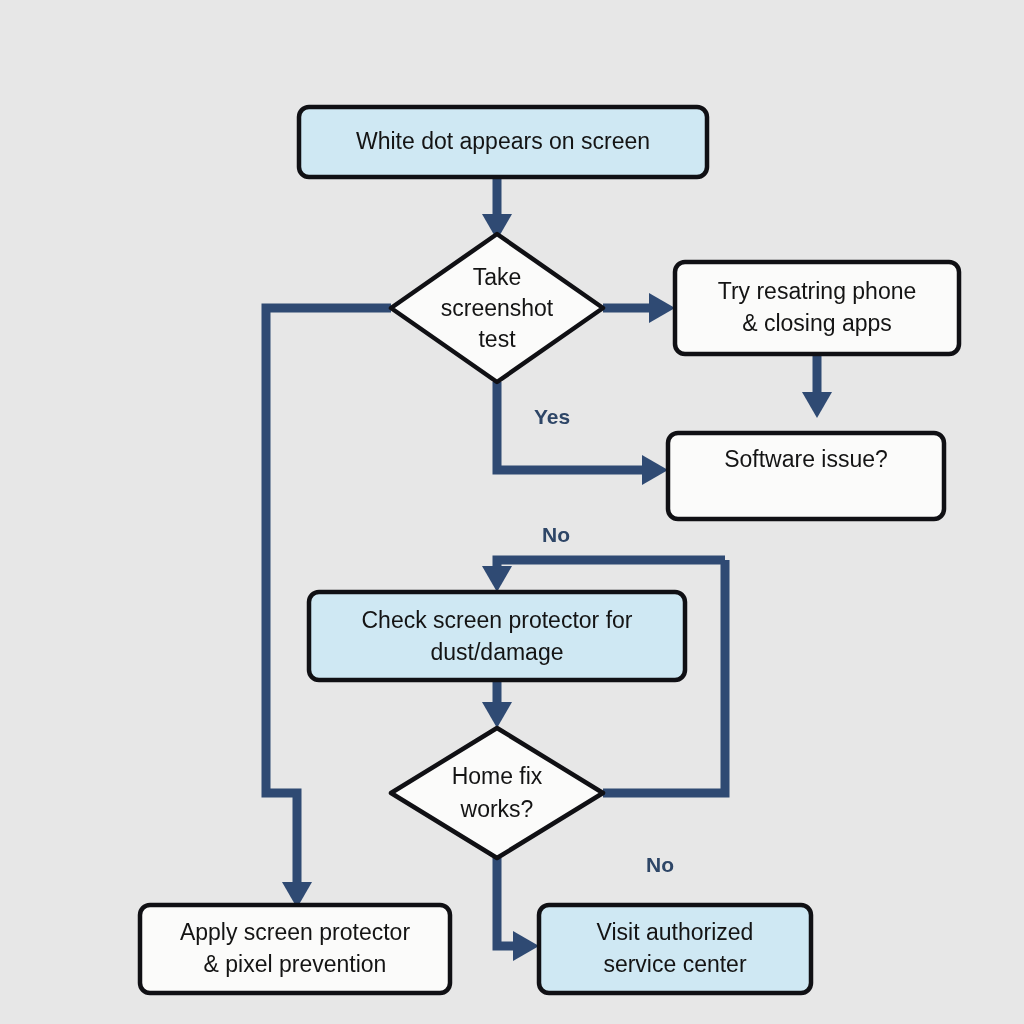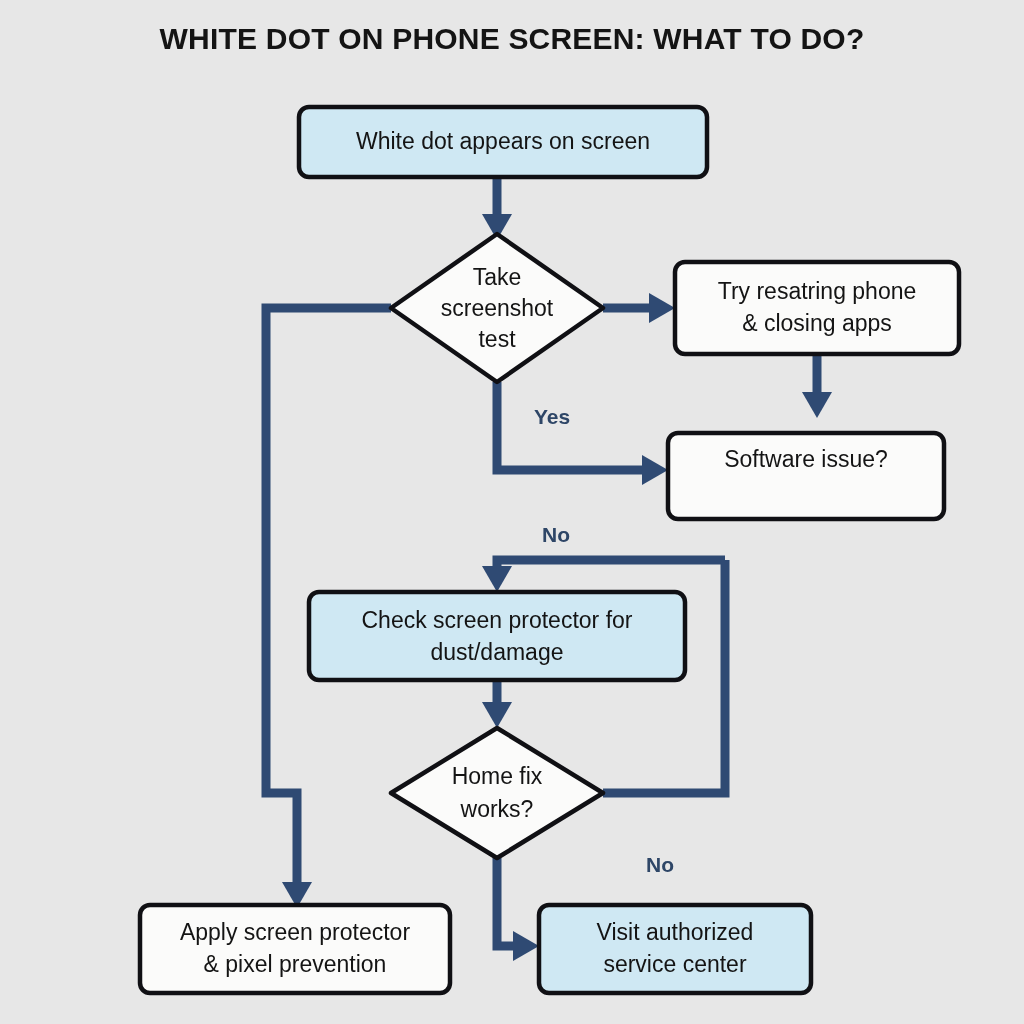--- a/index.html
+++ b/index.html
@@ -69,7 +69,6 @@
 
 <div id="canvas">
 
-  <div id="chart-title">WHITE DOT ON PHONE SCREEN: WHAT TO DO?</div>
 
   <svg id="flow-svg" width="1024" height="1024">
 

